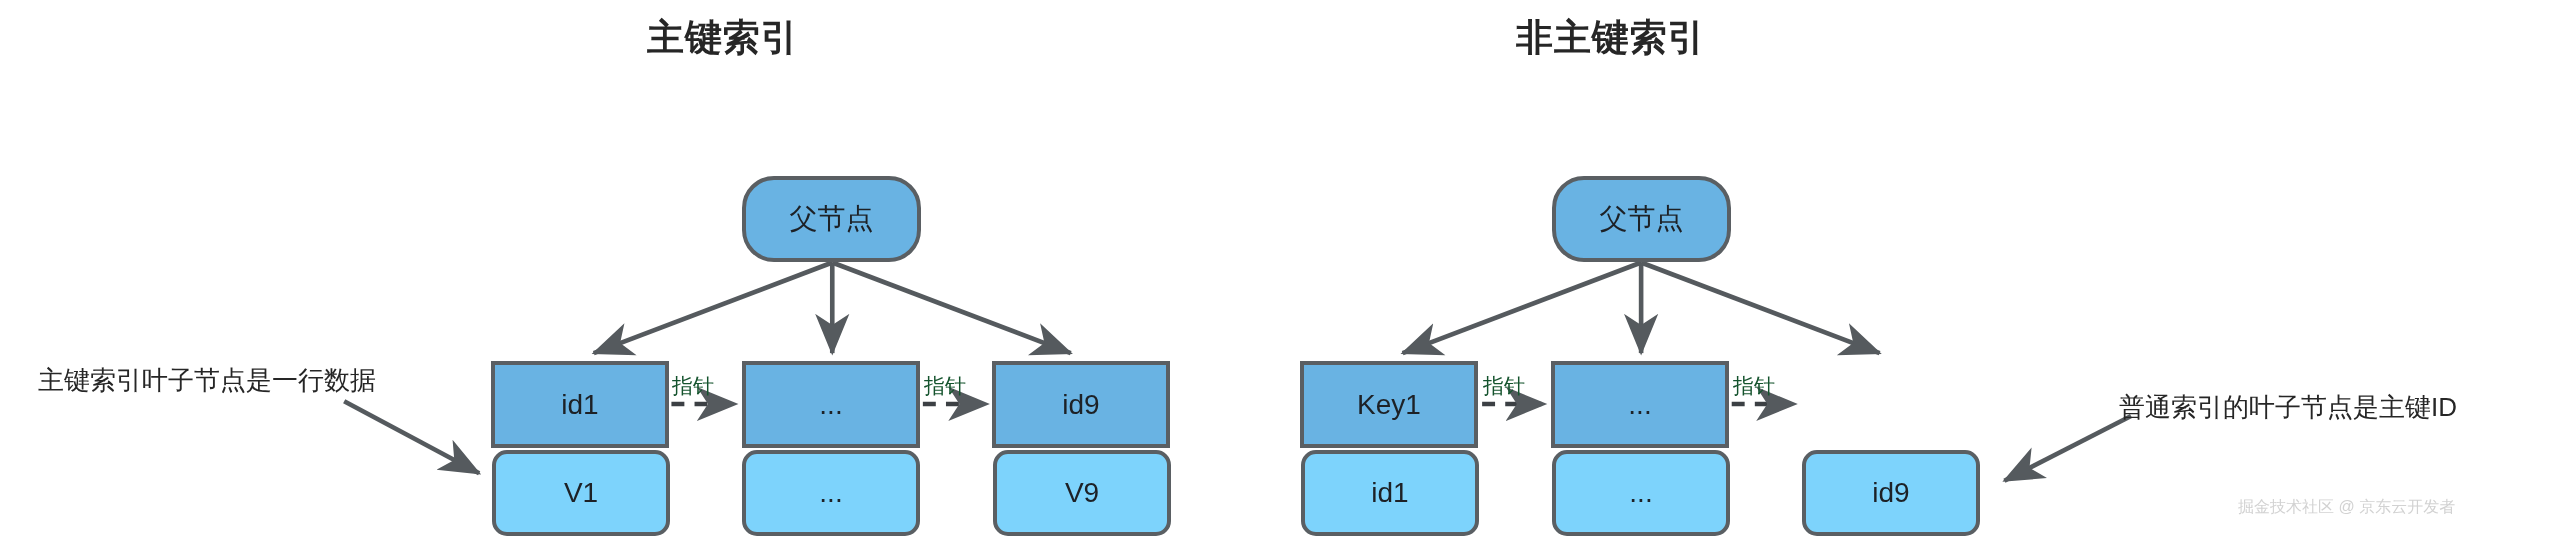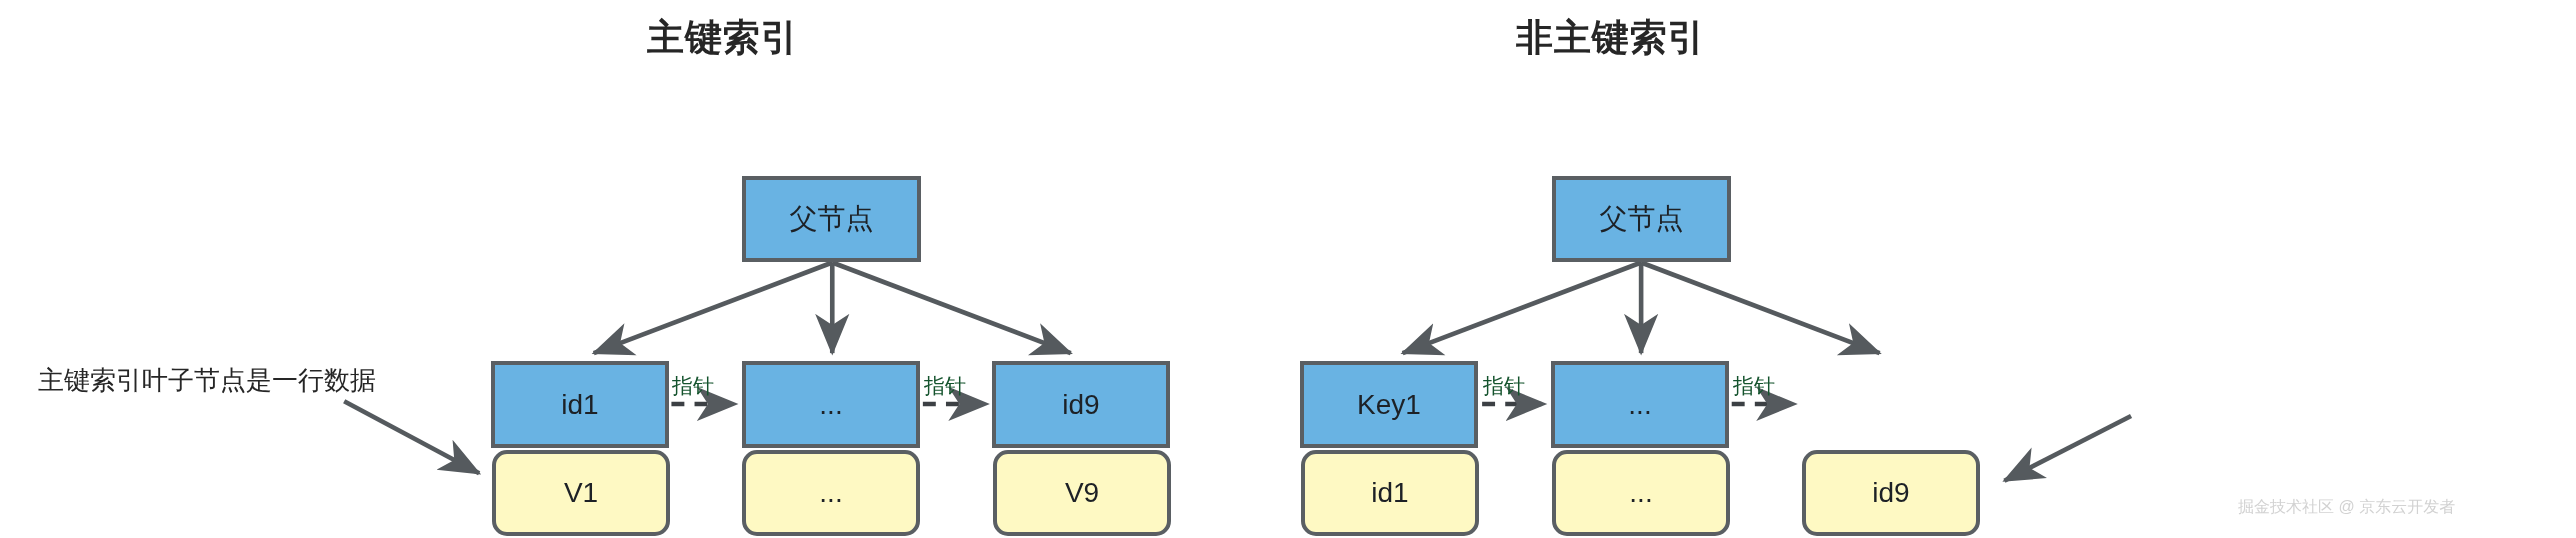--- a/index.html
+++ b/index.html
@@ -31,7 +31,7 @@
   .node-blue{background:#69b3e3;}
   .node-green{background:#fef9c3;border-radius:15px;}
 
-  .parent-node{width:179px;height:86px;}
+  .parent-node{width:179px;height:86px;border-radius:32px;}
 
   .leaf-key{width:178px;height:87px;}
   .leaf-val{width:178px;height:86px;}

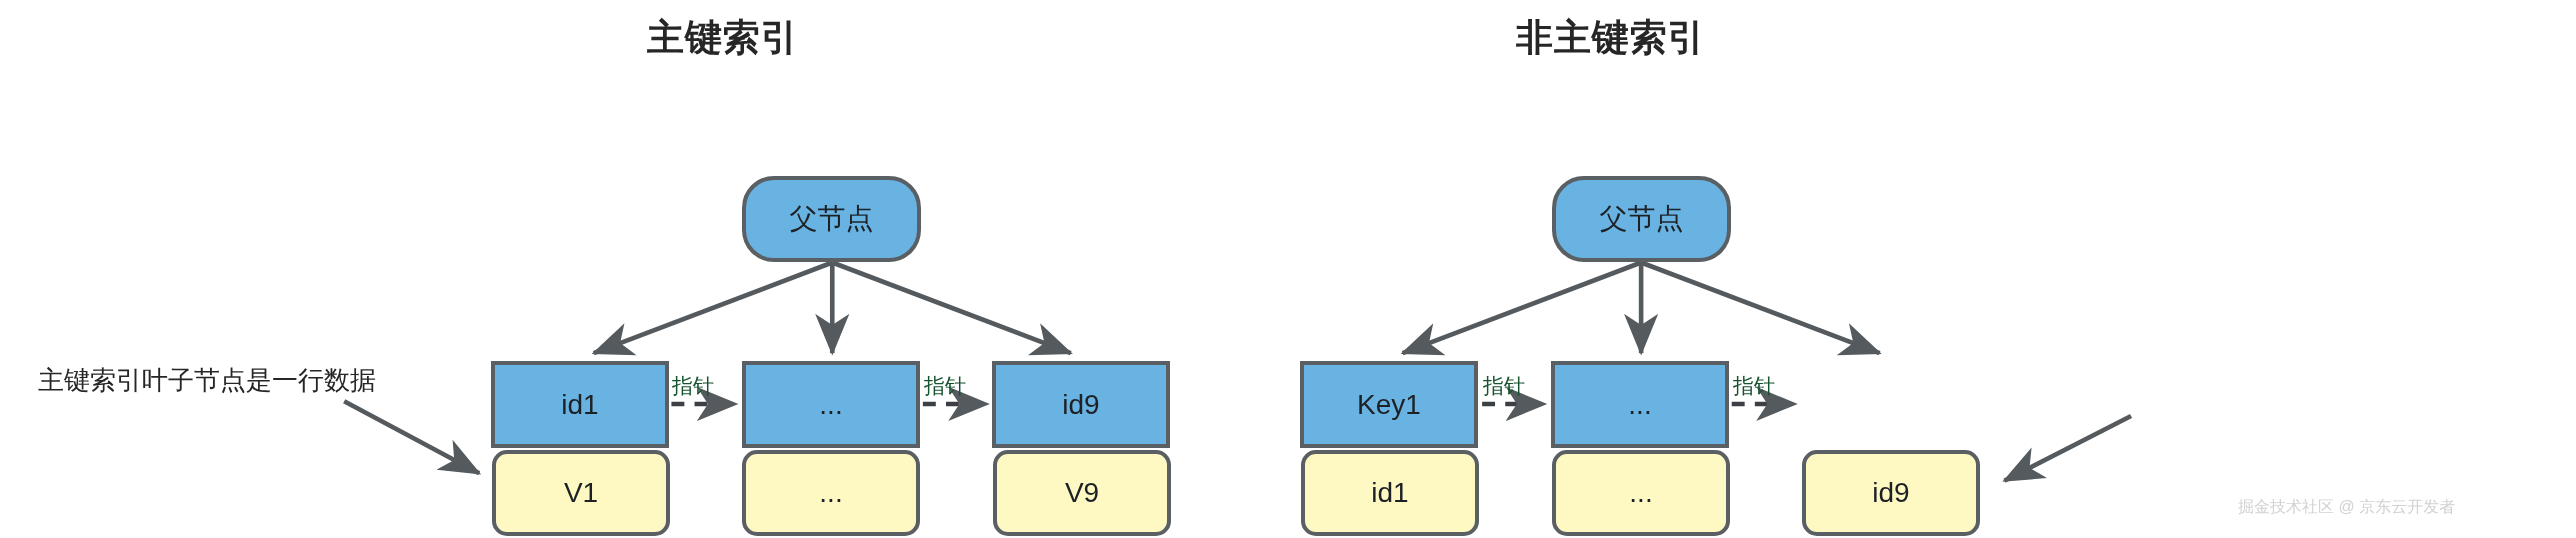--- a/index.html
+++ b/index.html
@@ -138,6 +138,7 @@
   <div class="ptr-label" style="left:1483px;top:372px;">指针</div>
   <div class="ptr-label" style="left:1733px;top:372px;">指针</div>
 
+  <div class="annot-text" style="left:2119px;top:390px;">普通索引的叶子节点是主键ID</div>
 
   <div class="watermark" style="left:2238px;top:497px;">掘金技术社区 @ 京东云开发者</div>
 

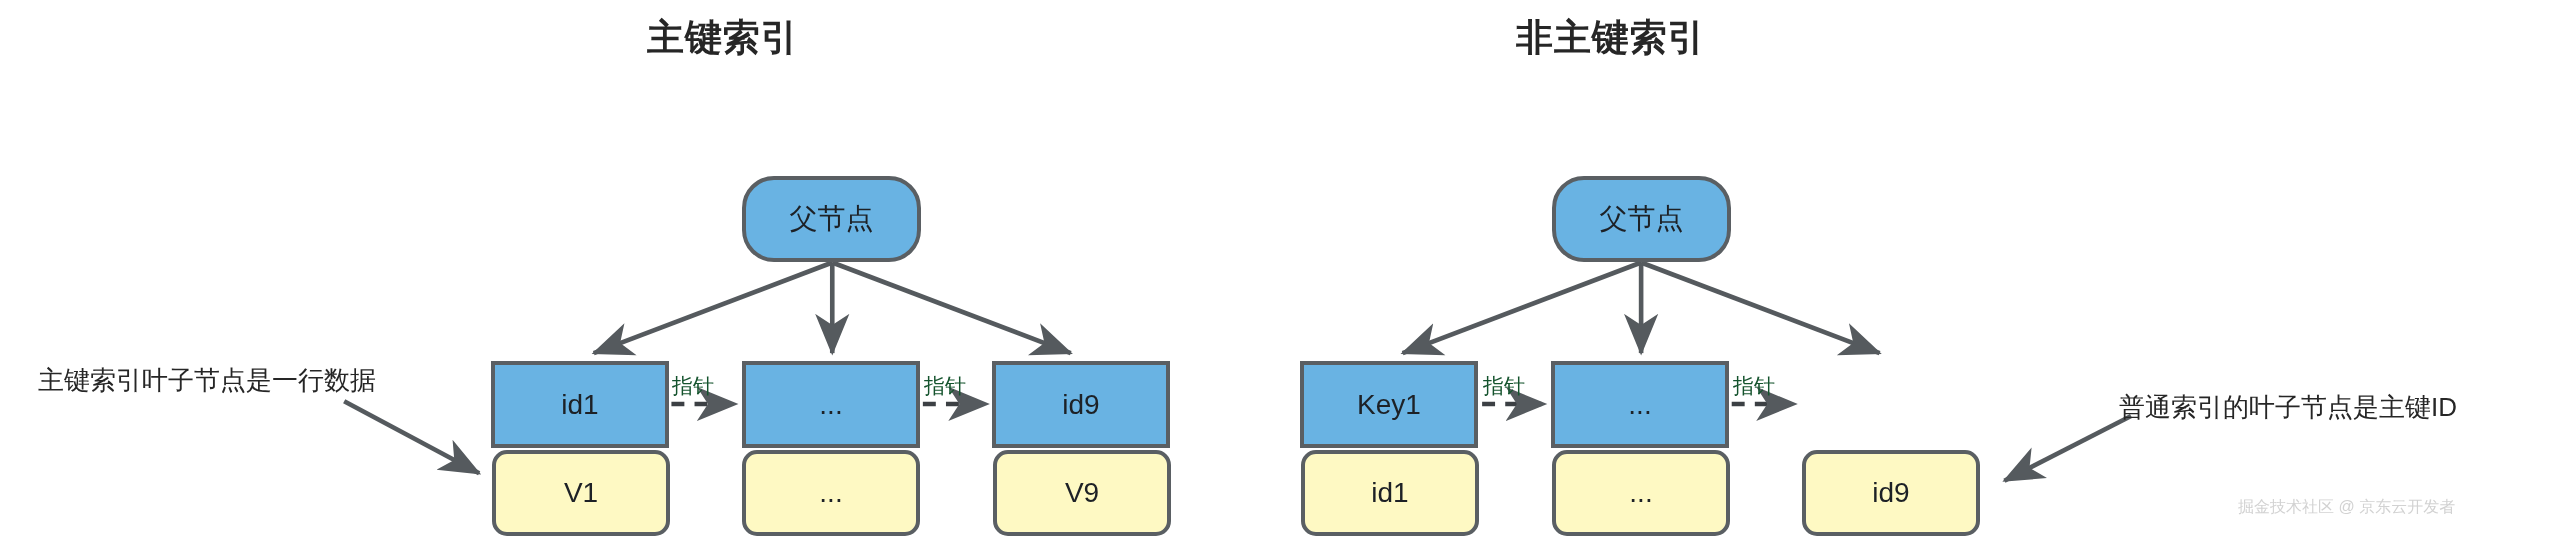--- a/index.html
+++ b/index.html
@@ -29,7 +29,7 @@
     white-space:nowrap;
   }
   .node-blue{background:#69b3e3;}
-  .node-green{background:#fef9c3;border-radius:15px;}
+  .node-green{background:#7dd3fc;border-radius:15px;}
 
   .parent-node{width:179px;height:86px;border-radius:32px;}
 

